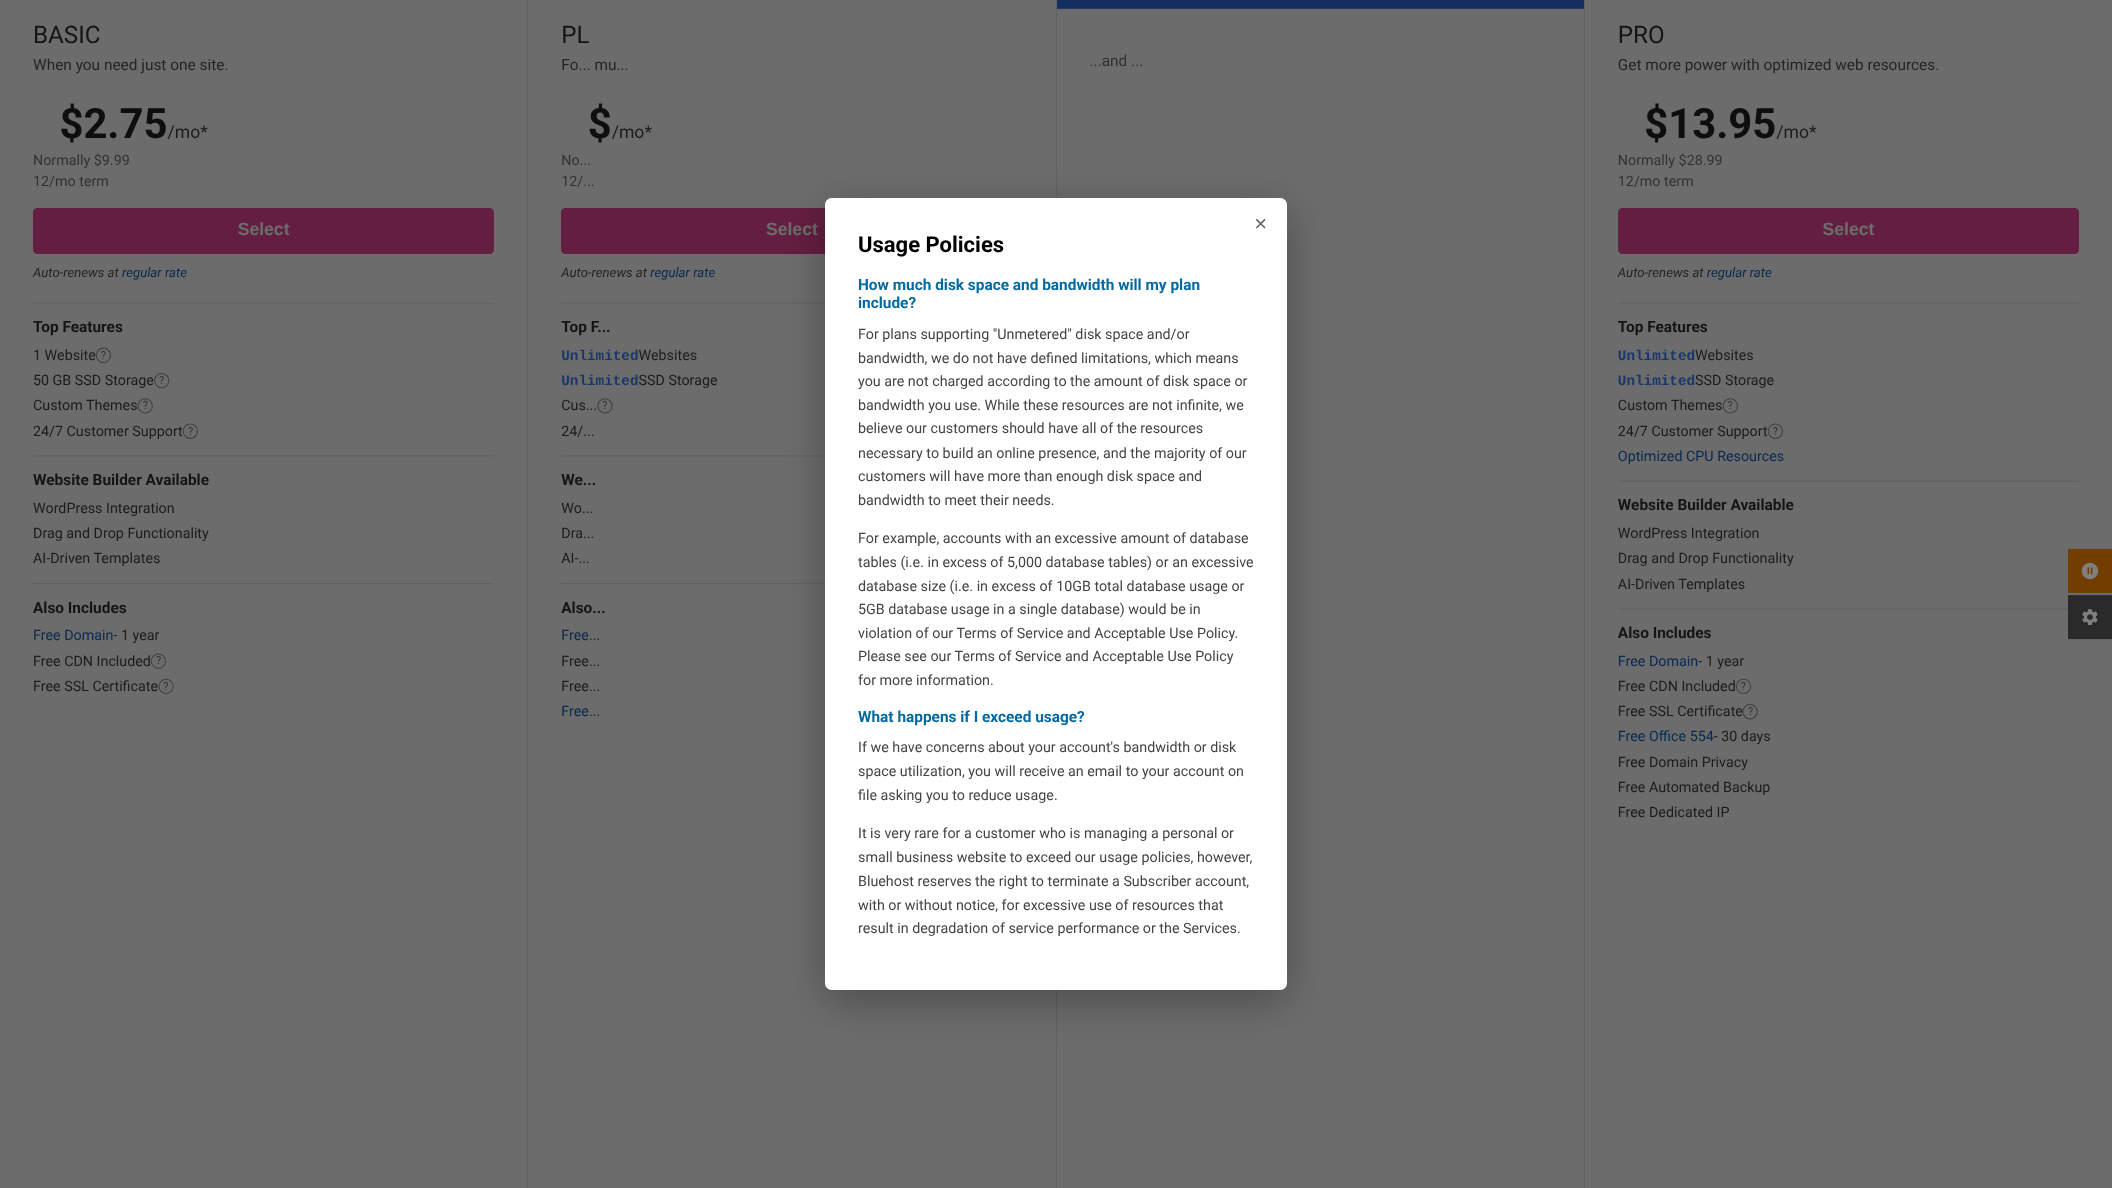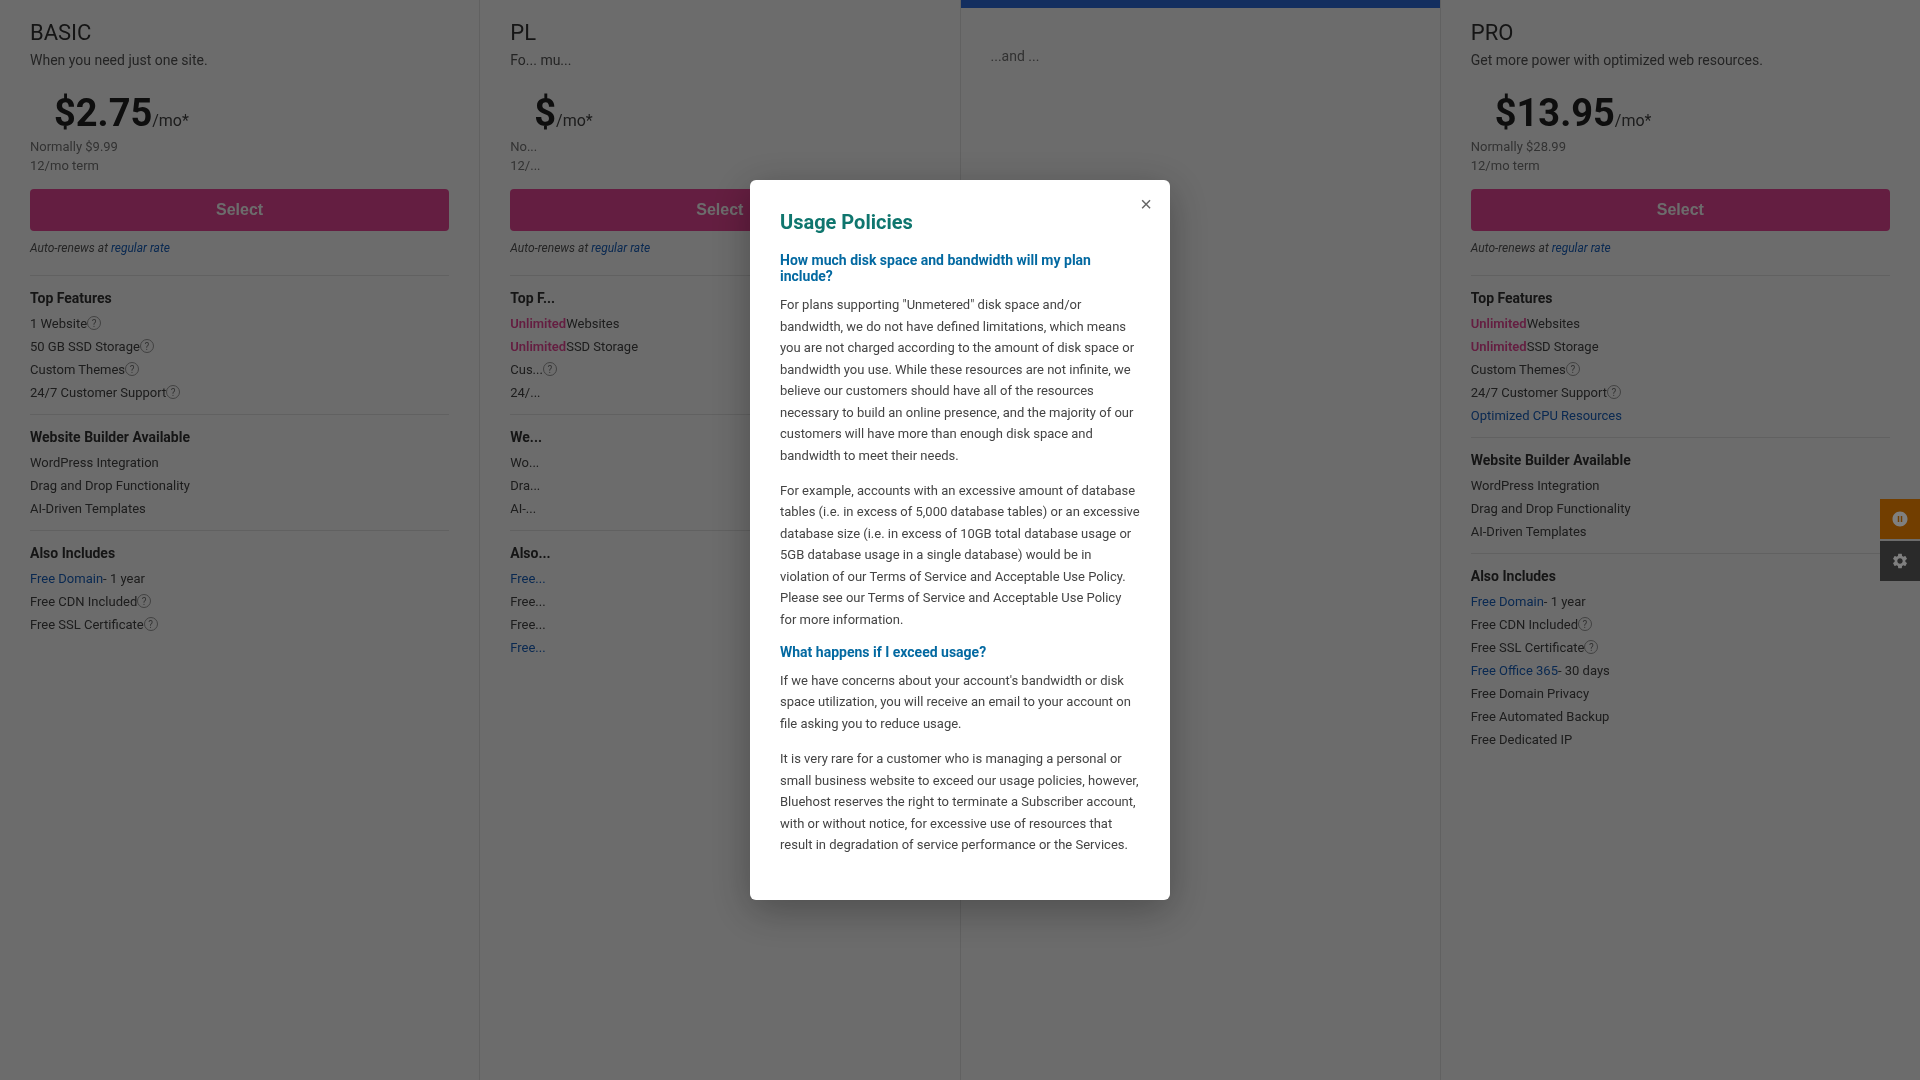--- a/index.html
+++ b/index.html
@@ -176,7 +176,7 @@
     .modal-title {
       font-size: 20px;
       font-weight: 700;
-      color: #0f766e;
+      color: #000000;
       margin-bottom: 18px;
     }
 

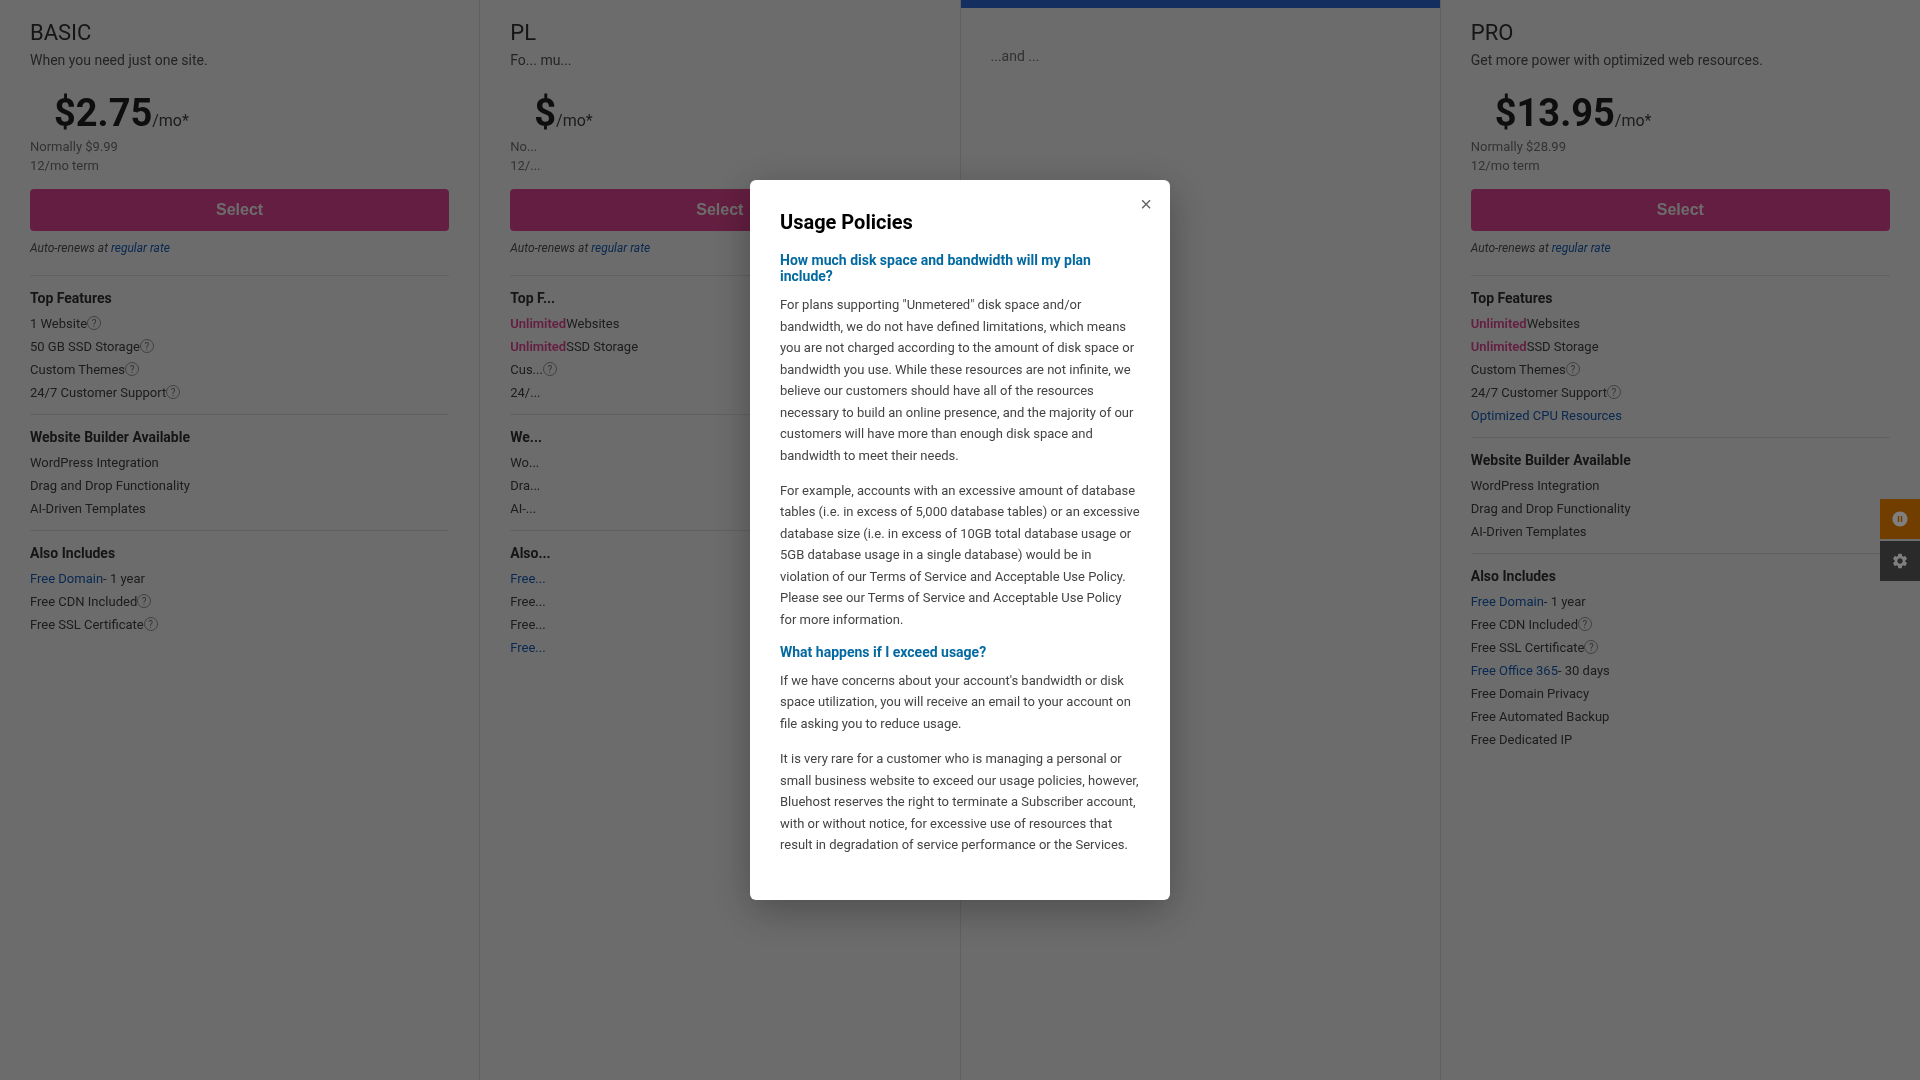--- a/index.html
+++ b/index.html
@@ -129,8 +129,9 @@
     }
 
     .unlimited-text {
-      color: #ec4899;
+      color: #3b82f6;
       font-weight: 600;
+      font-family: Liberation Mono, monospace;
     }
 
     .optimized-link {

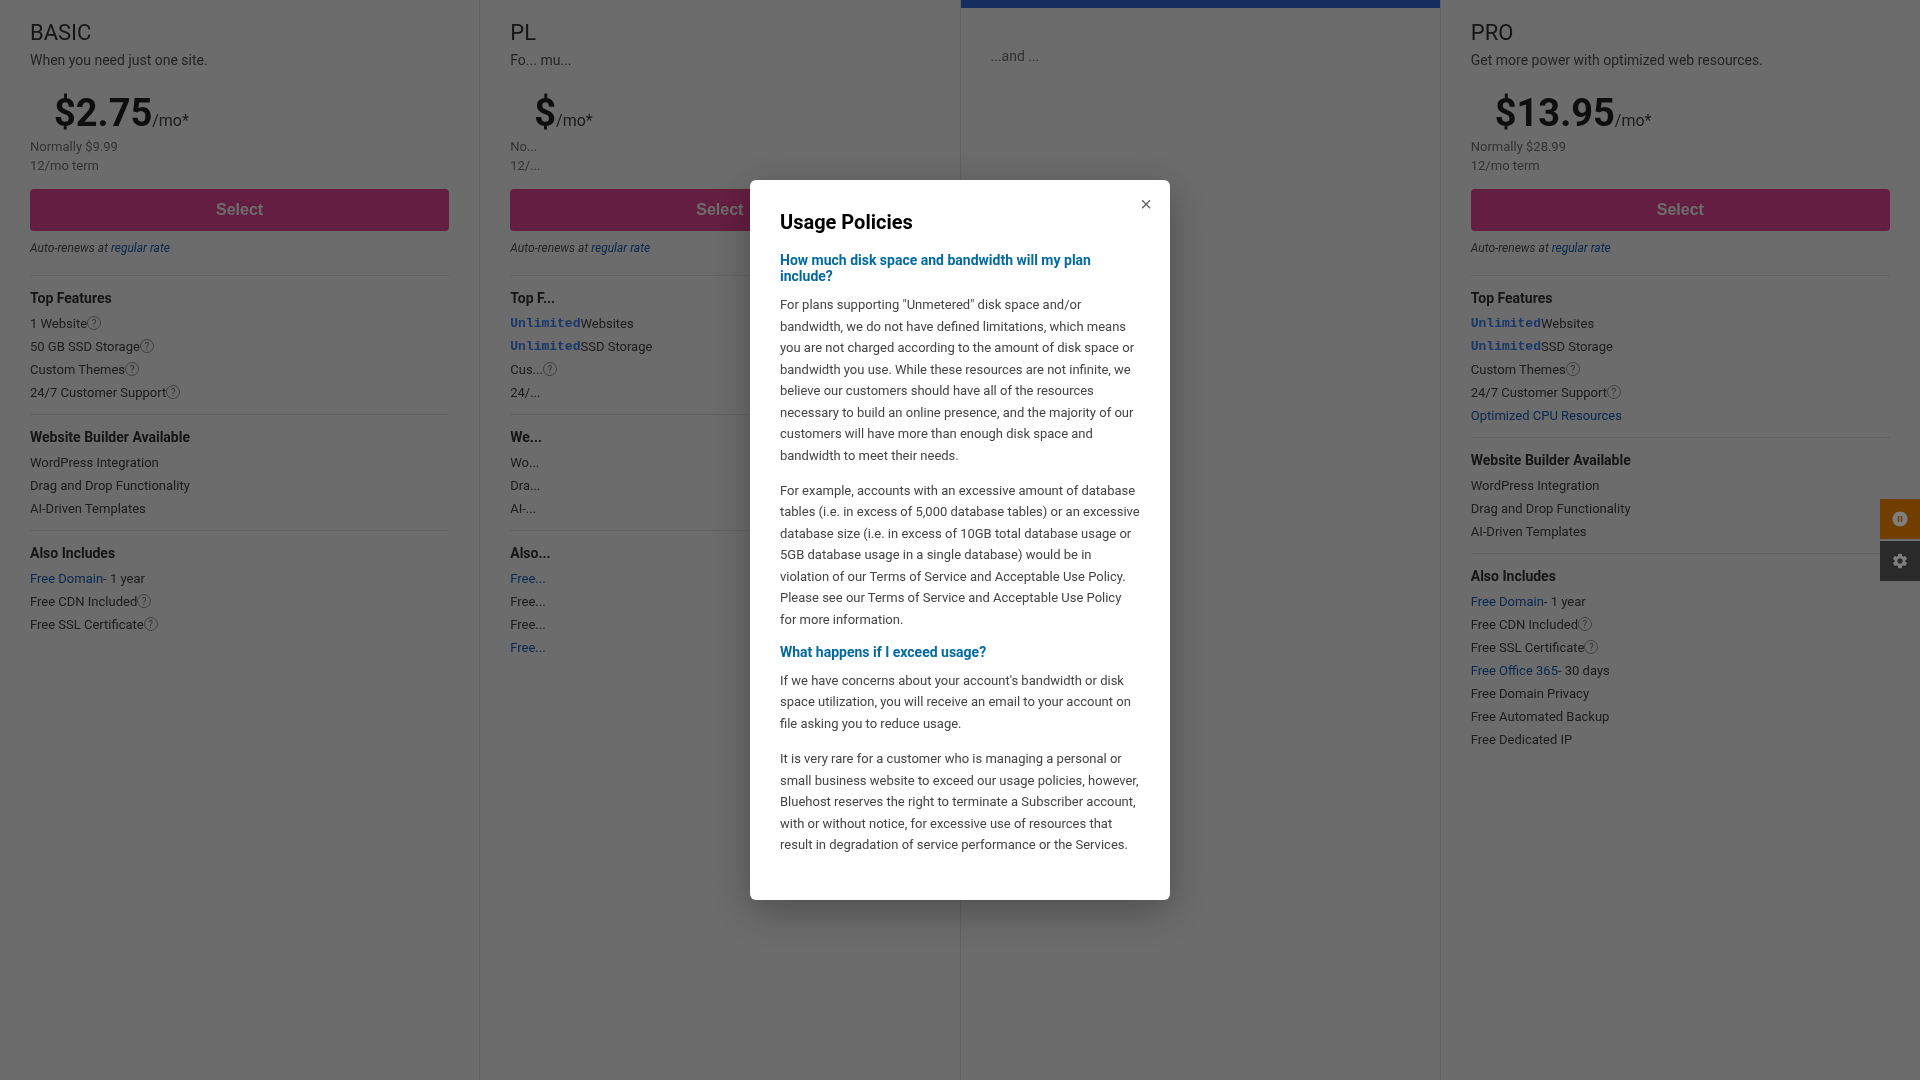--- a/index.html
+++ b/index.html
@@ -438,7 +438,7 @@
       <span class="info-icon">?</span>
     </div>
     <div class="feature-item">
-      <a href="#">Free Office 365</a>
+      <a href="#">Free Office 554</a>
         <span> - 30 days</span>
     </div>
     <div class="feature-item">

